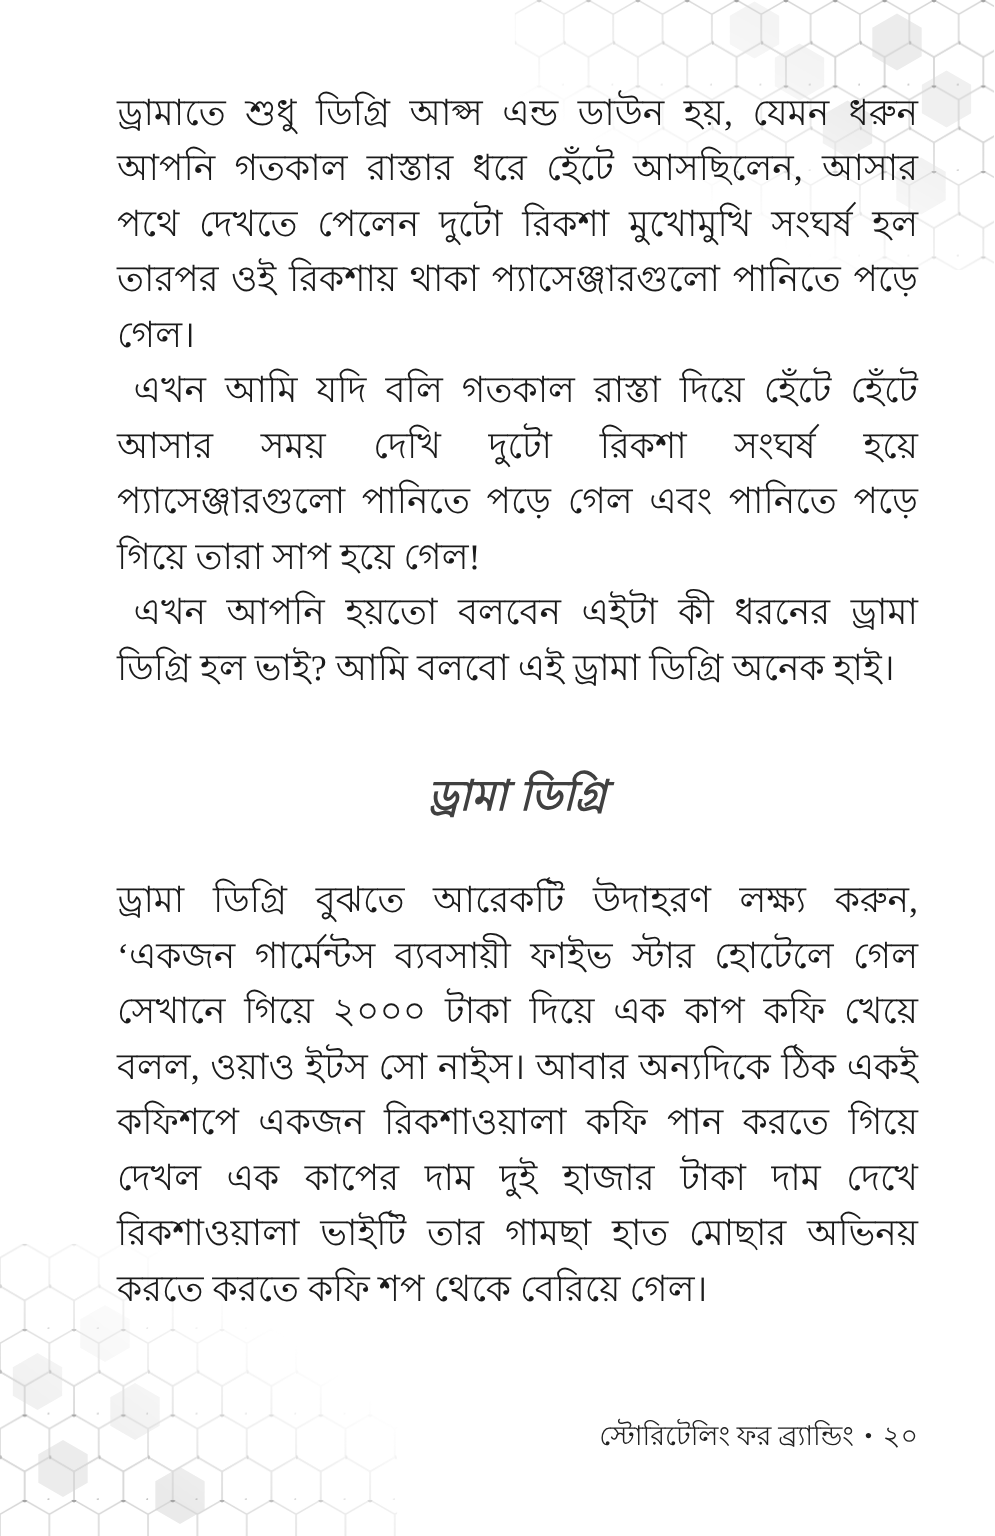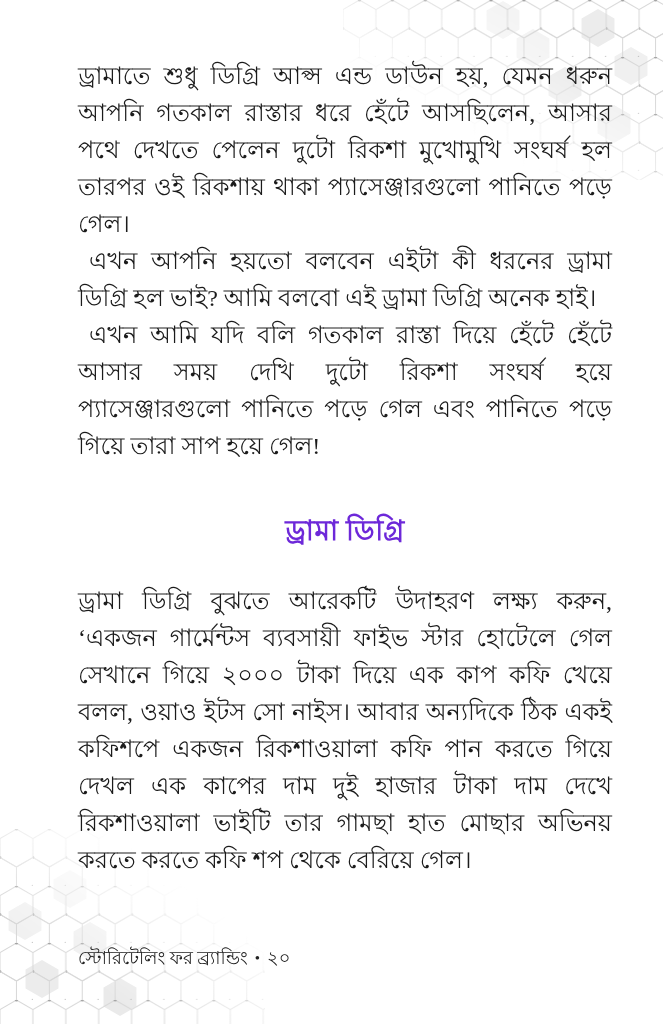--- a/index.html
+++ b/index.html
@@ -113,8 +113,8 @@
 
   <main class="content">
     <p>ড্রামাতে শুধু ডিগ্রি আপ্স এন্ড ডাউন হয়, যেমন ধরুন আপনি গতকাল রাস্তার ধরে হেঁটে আসছিলেন, আসার পথে দেখতে পেলেন দুটো রিকশা মুখোমুখি সংঘর্ষ হল তারপর ওই রিকশায় থাকা প্যাসেঞ্জারগুলো পানিতে পড়ে গেল।</p>
+    <p class="indent-sm">এখন আমি যদি বলি গতকাল রাস্তা দিয়ে হেঁটে হেঁটে আসার সময় দেখি দুটো রিকশা সংঘর্ষ হয়ে প্যাসেঞ্জারগুলো পানিতে পড়ে গেল এবং পানিতে পড়ে গিয়ে তারা সাপ হয়ে গেল!</p>
     <p class="indent-sm">এখন আপনি হয়তো বলবেন এইটা কী ধরনের ড্রামা ডিগ্রি হল ভাই? আমি বলবো এই ড্রামা ডিগ্রি অনেক হাই।</p>
-    <p class="indent-sm">এখন আমি যদি বলি গতকাল রাস্তা দিয়ে হেঁটে হেঁটে আসার সময় দেখি দুটো রিকশা সংঘর্ষ হয়ে প্যাসেঞ্জারগুলো পানিতে পড়ে গেল এবং পানিতে পড়ে গিয়ে তারা সাপ হয়ে গেল!</p>
 
     <h2 class="section-heading">ড্রামা ডিগ্রি</h2>
 

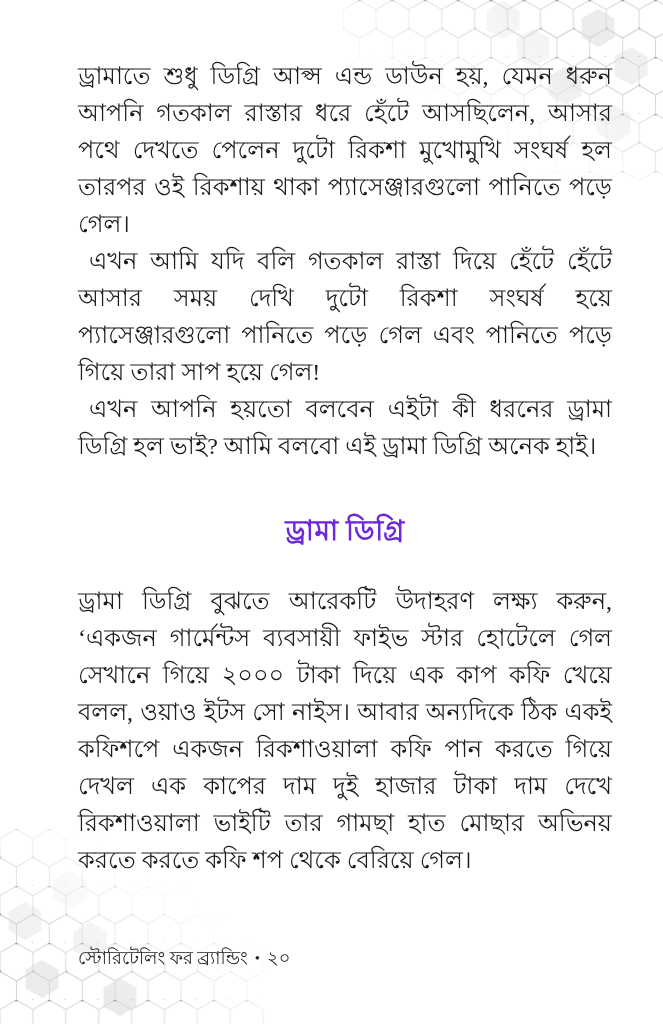--- a/index.html
+++ b/index.html
@@ -34,8 +34,9 @@
     font-weight: bold;
     text-align: center;
     margin: 44px 0 27px 0;
-    color: #6d28d9;
+    color: #404040;
     letter-spacing: 0.5px;
+    font-style: italic;
   }
   .footer {
     position: absolute;

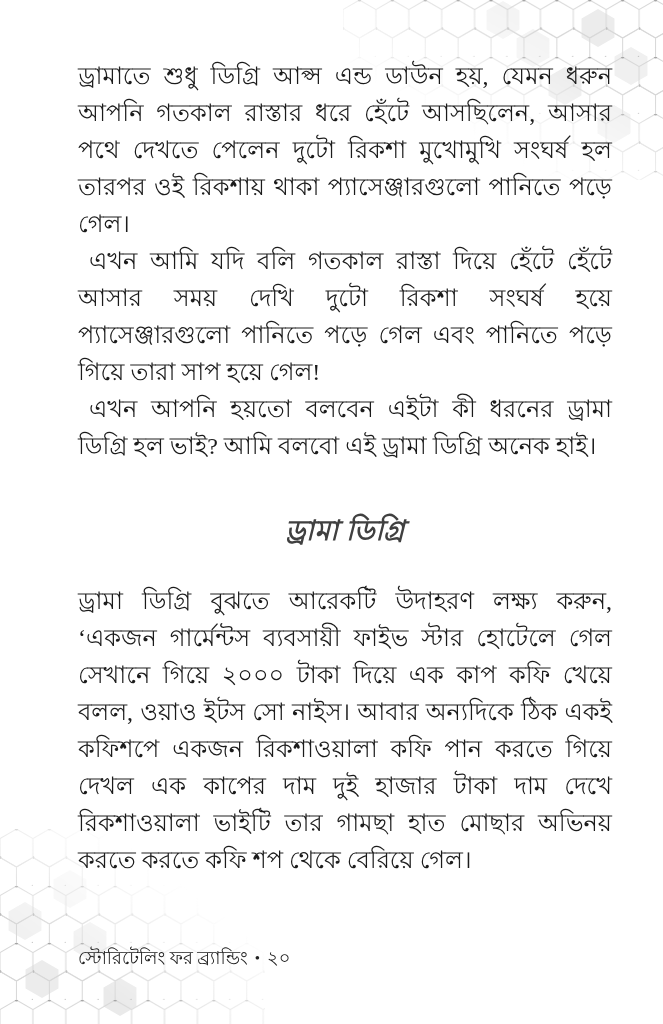--- a/index.html
+++ b/index.html
@@ -43,7 +43,7 @@
     left: 78px;
     right: 51px;
     bottom: 54px;
-    text-align: left;
+    text-align: right;
     font-size: 18px;
     line-height: 24px;
     color: #222222;

